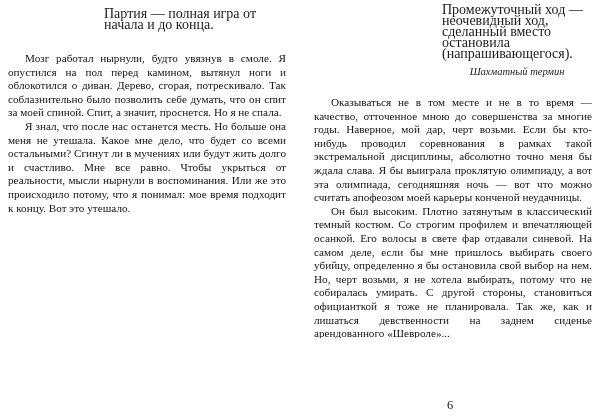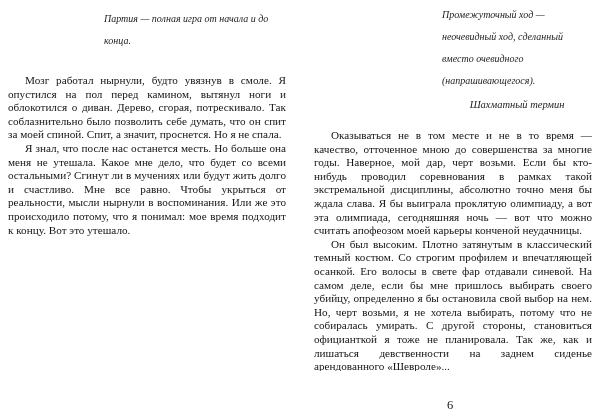--- a/index.html
+++ b/index.html
@@ -57,9 +57,8 @@
   .page.right .chapter-title { margin-top: 10px; }
 
   .epigraph {
-    font-style: italic;
-    font-size: 10px;
-    line-height: 22px;
+    font-size: 14px;
+    line-height: 11px;
     color: #1c1c1c;
   }
   .page.left .epigraph {

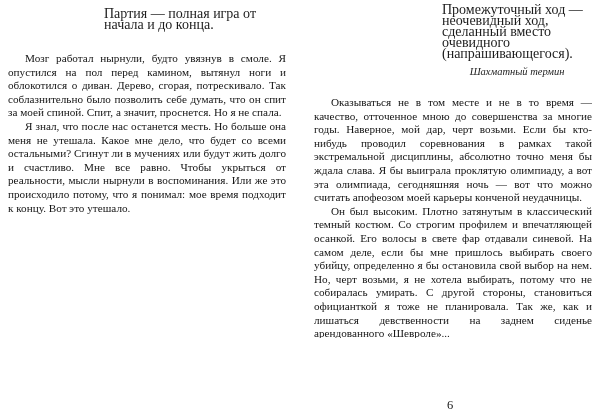--- a/index.html
+++ b/index.html
@@ -119,7 +119,7 @@
   <div class="page right">
 
     <div class="epigraph-block">
-      <div class="epigraph">Промежуточный ход — неочевидный ход, сделанный вместо очевидного (напрашивающегося).</div>
+      <div class="epigraph">Промежуточный ход — неочевидный ход, сделанный вместо остановила (напрашивающегося).</div>
       <div class="epigraph-attribution">Шахматный термин</div>
     </div>
 

